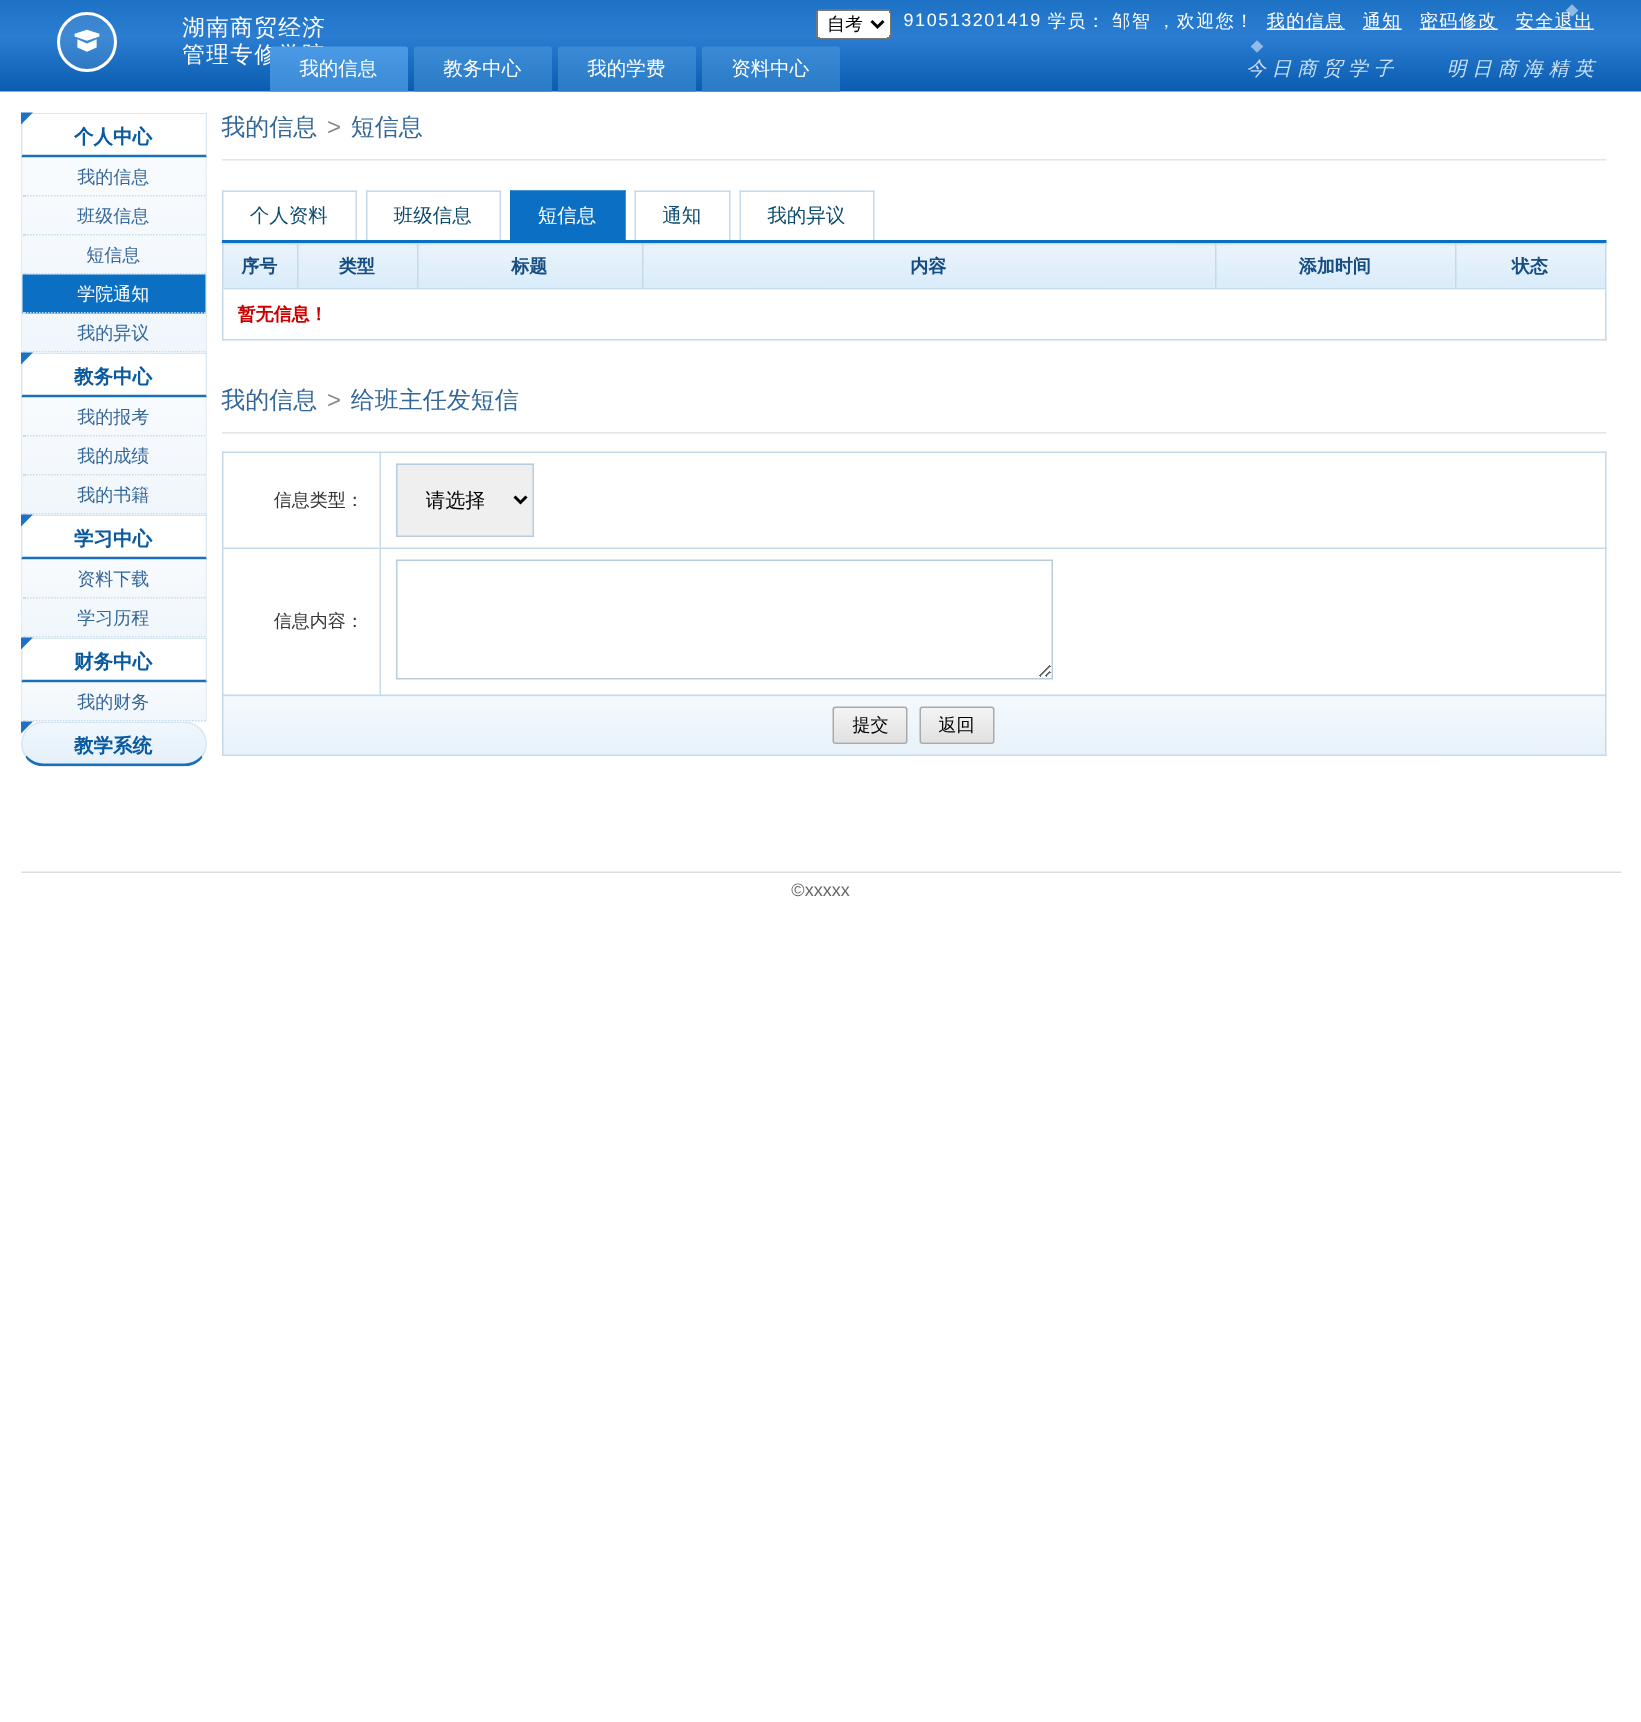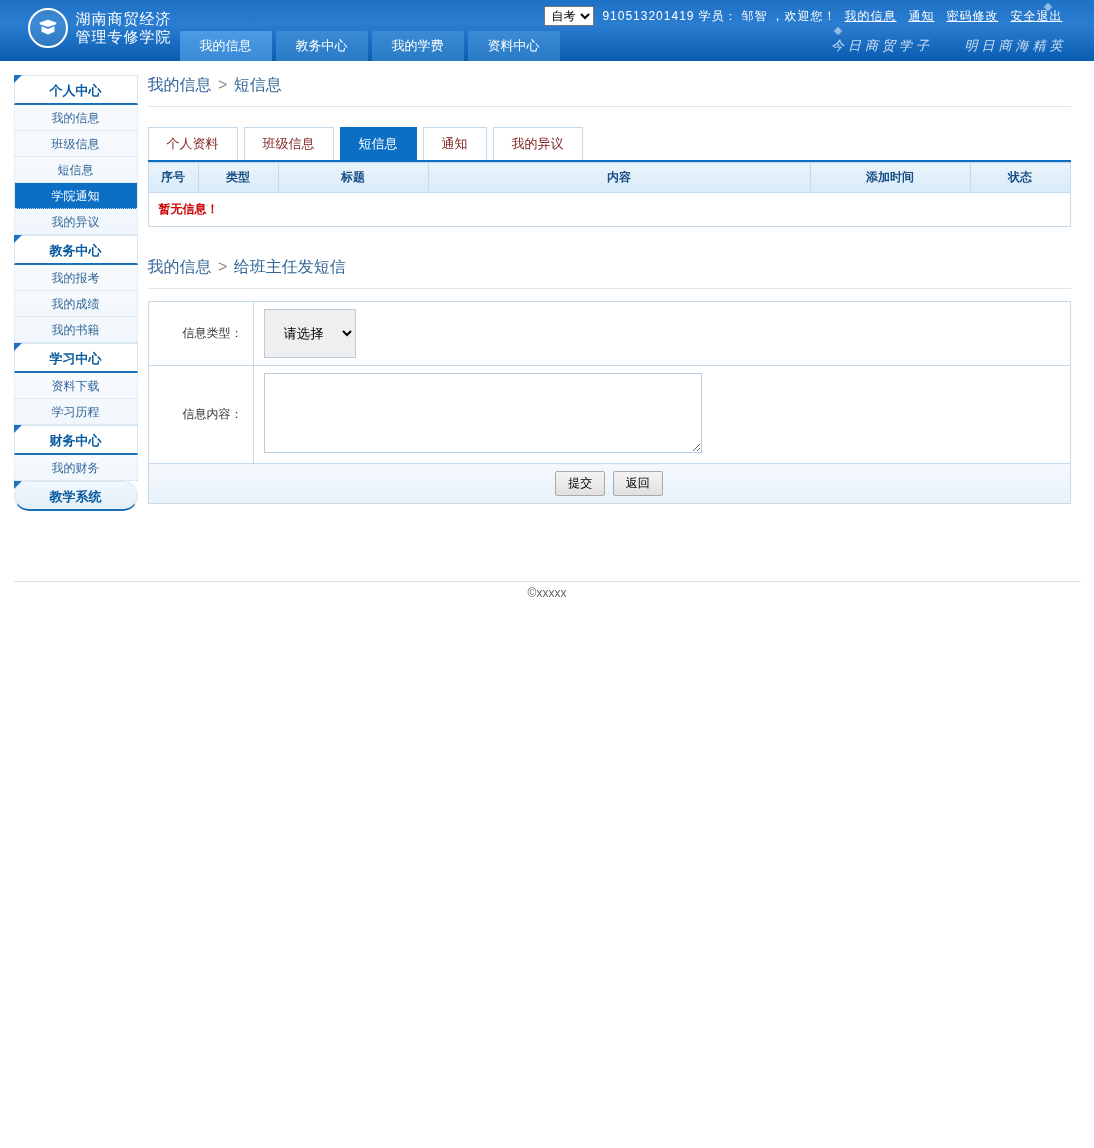--- a/index.html
+++ b/index.html
@@ -9,7 +9,7 @@
     
     .header { height: 61px; background: linear-gradient(to bottom, #1e72c5, #2a7dd0 40%, #0a5cb0); position: relative; color: #fff; }
     .header-inner { width: 1067px; margin: 0 auto; position: relative; height: 100%; }
-    .logo-area { position: absolute; left: 14px; top: 8px; display: flex; align-items: center; }
+    .logo-area { position: absolute; left: 24px; top: 8px; display: flex; align-items: center; gap: 36px; }
     .logo-circle { width: 40px; height: 40px; border-radius: 50%; border: 2px solid #fff; display: flex; align-items: center; justify-content: center; margin-right: 8px; background: rgba(255,255,255,0.1); }
     .logo-circle svg { fill: #fff; }
     .logo-text { line-height: 18px; font-size: 15px; letter-spacing: 1px; font-weight: 300; }

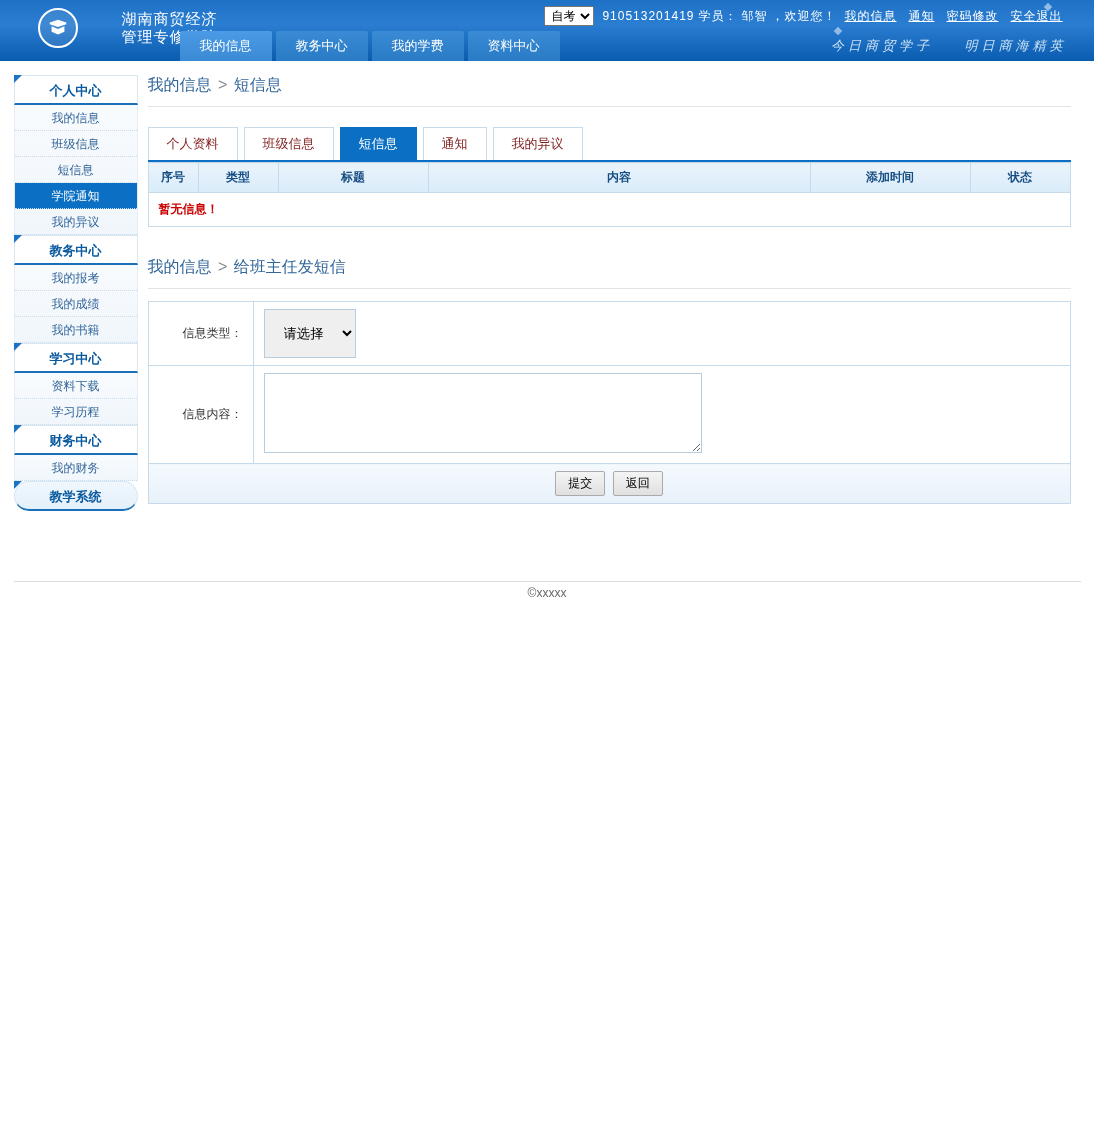--- a/index.html
+++ b/index.html
@@ -13,7 +13,7 @@
     .logo-circle { width: 40px; height: 40px; border-radius: 50%; border: 2px solid #fff; display: flex; align-items: center; justify-content: center; margin-right: 8px; background: rgba(255,255,255,0.1); }
     .logo-circle svg { fill: #fff; }
     .logo-text { line-height: 18px; font-size: 15px; letter-spacing: 1px; font-weight: 300; }
-    .top-links { position: absolute; right: 14px; top: 6px; display: flex; align-items: center; gap: 4px; font-size: 12px; letter-spacing: 1px; }
+    .top-links { position: absolute; right: 14px; top: 6px; display: flex; align-items: flex-start; gap: 4px; font-size: 12px; letter-spacing: 1px; }
     .top-links select { font-size: 12px; padding: 1px 2px; margin-right: 4px; }
     .top-links a { color: #fff; text-decoration: underline; margin: 0 4px; }
     .slogan { position: absolute; right: 14px; bottom: 6px; font-style: italic; letter-spacing: 4px; font-size: 13px; color: #cce1f5; }

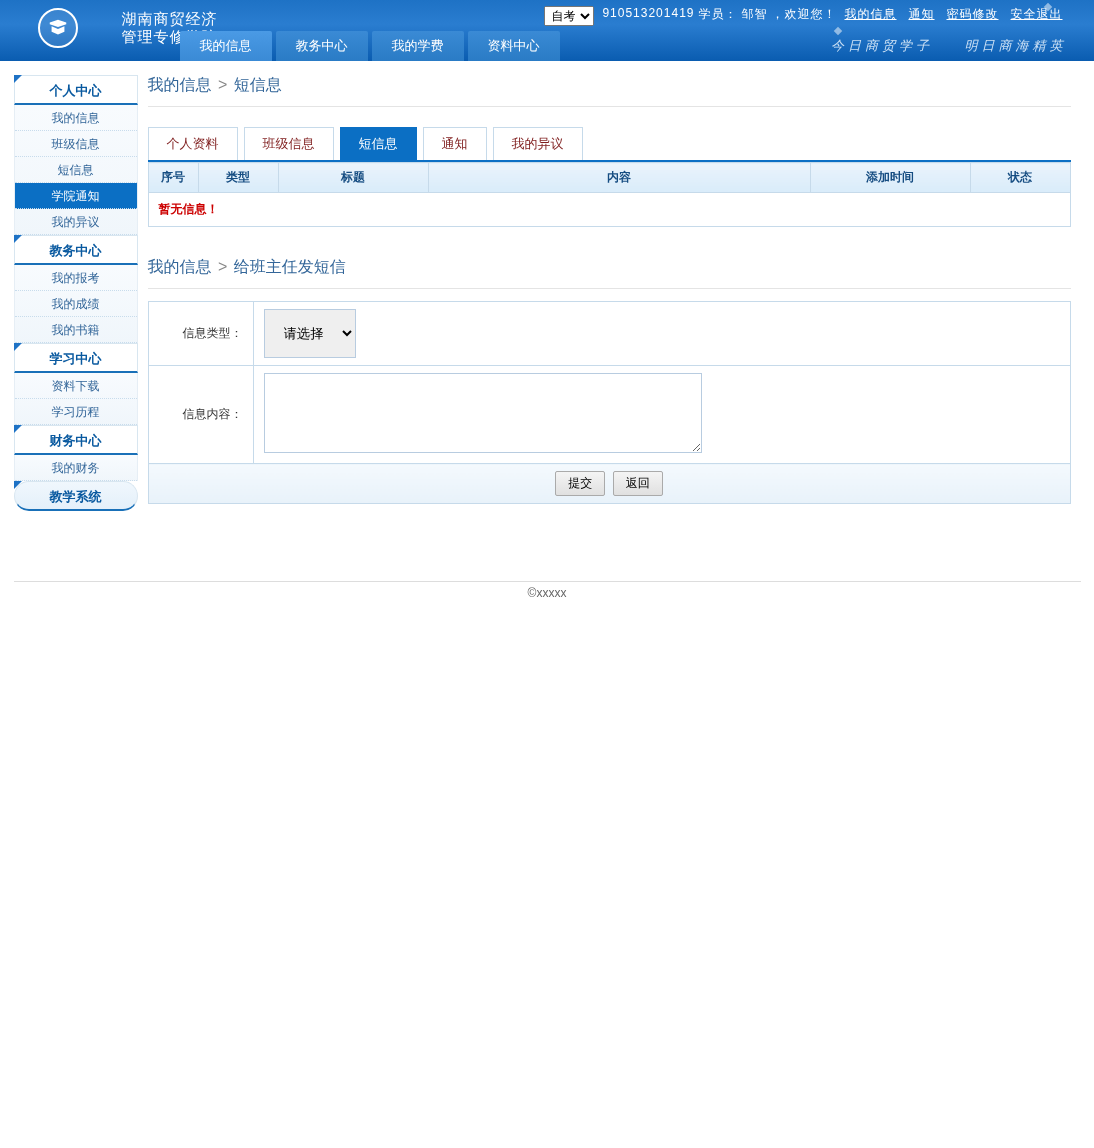--- a/index.html
+++ b/index.html
@@ -42,7 +42,7 @@
 
     
     .tabs { display: flex; margin-top: 20px; border-bottom: 2px solid #0b6fc4; }
-    .tab { border: 1px solid #c6daea; border-bottom: none; padding: 7px 18px; margin-right: 6px; background: #fff; color: #7f1d1d; cursor: pointer; font-size: 13px; }
+    .tab { border: 1px solid #c6daea; border-bottom: none; padding: 7px 18px; margin-right: 6px; background: #fff; color: #0c4a6e; cursor: pointer; font-size: 13px; }
     .tab.active { background: #0b6fc4; color: #fff; border-color: #0b6fc4; }
 
     

